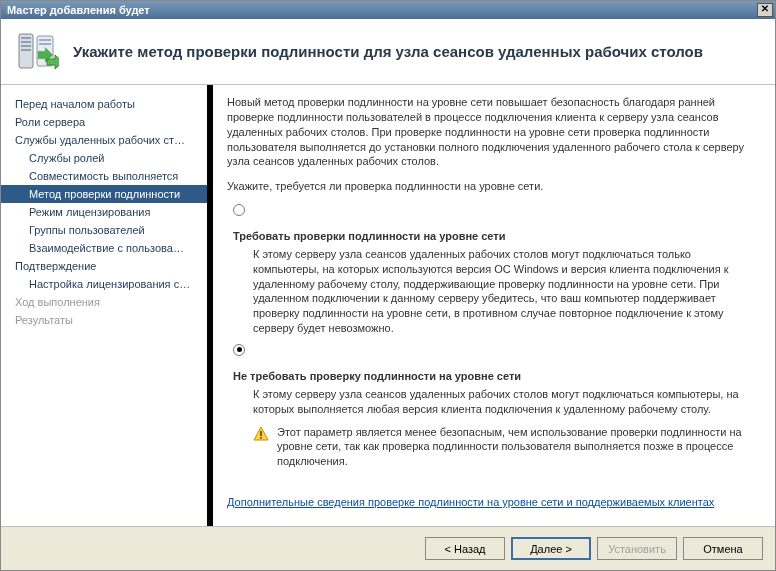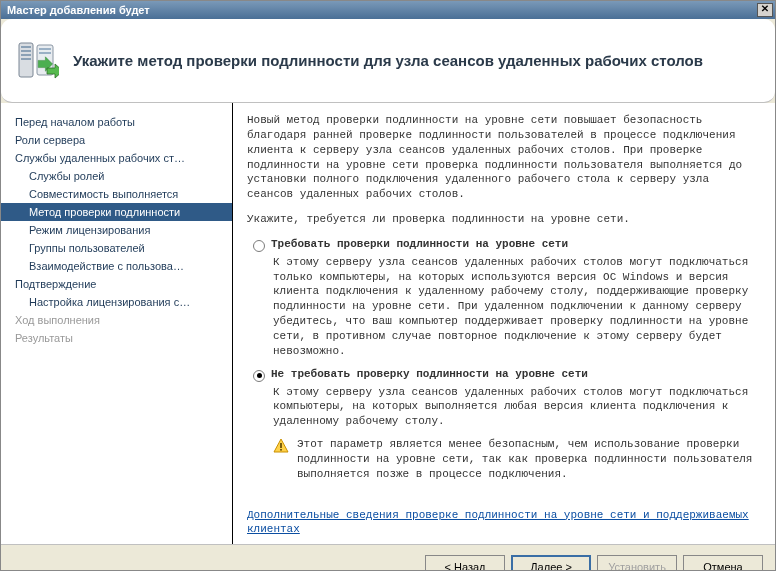--- a/index.html
+++ b/index.html
@@ -43,10 +43,9 @@
     border-bottom: 1px solid #c0c0c0;
     display: flex;
     align-items: center;
-    height: 84px;
+    height: 66px;
     padding: 0 14px;
     gap: 14px;
-    border-radius: 11px;
   }
   .header-icon {
     width: 44px;

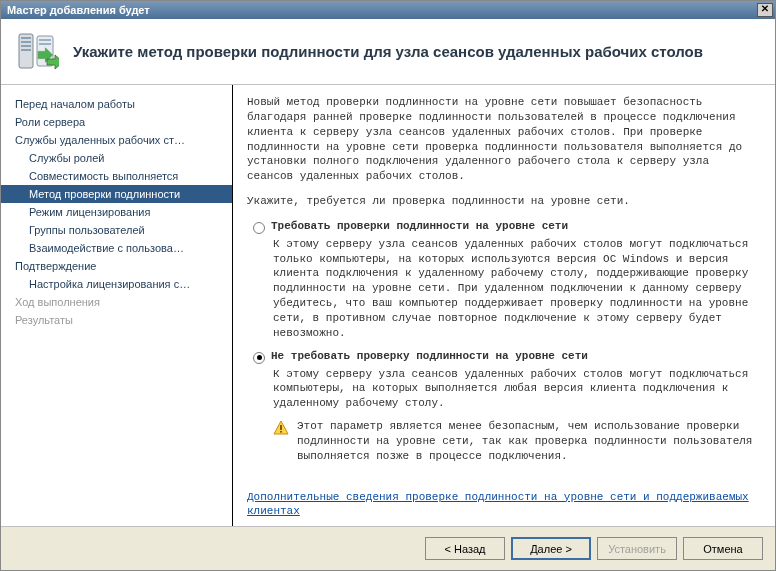--- a/index.html
+++ b/index.html
@@ -65,12 +65,12 @@
     background: #fff;
   }
   .sidebar {
-    width: 232px;
+    width: 212px;
     background: #fff;
     padding: 10px 0 0 0;
     font-size: 11px;
     color: #1f3a58;
-    border-right: 1px solid #000000;
+    border-right: 6px solid #000000;
   }
   .sidebar .item {
     padding: 3px 8px 3px 14px;

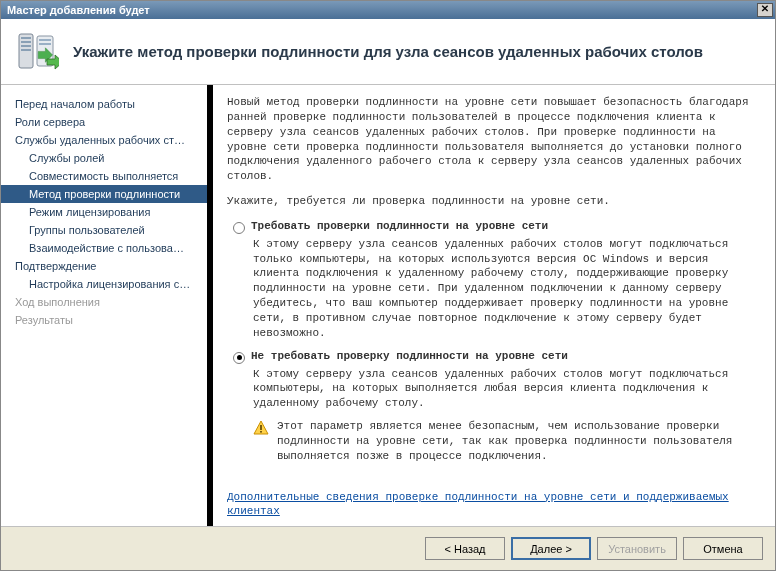--- a/index.html
+++ b/index.html
@@ -91,7 +91,6 @@
     color: #333;
     line-height: 1.35;
     overflow: auto;
-    font-family: Liberation Mono, monospace;
   }
   .content p { margin: 0 0 10px 0; }
   .radio-block { margin: 6px 0 6px 6px; }

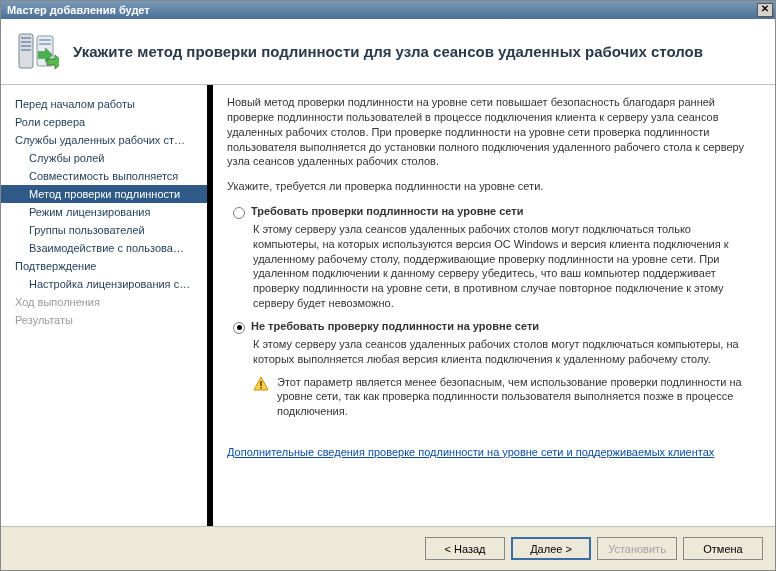--- a/index.html
+++ b/index.html
@@ -96,11 +96,12 @@
   .radio-block { margin: 6px 0 6px 6px; }
   .radio-row {
     display: flex;
-    align-items: flex-end;
-    gap: 6px;
+    align-items: flex-start;
+    gap: 13px;
     font-weight: bold;
     color: #333;
     margin-bottom: 3px;
+    flex-direction: column;
   }
   .radio {
     width: 12px;

